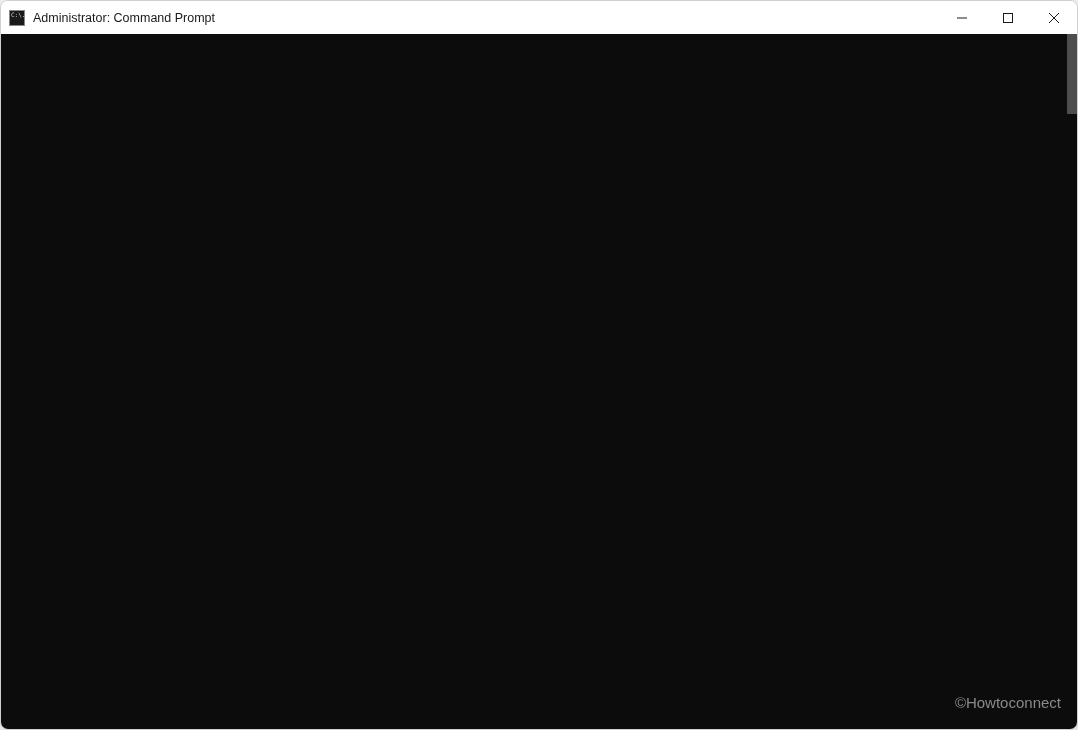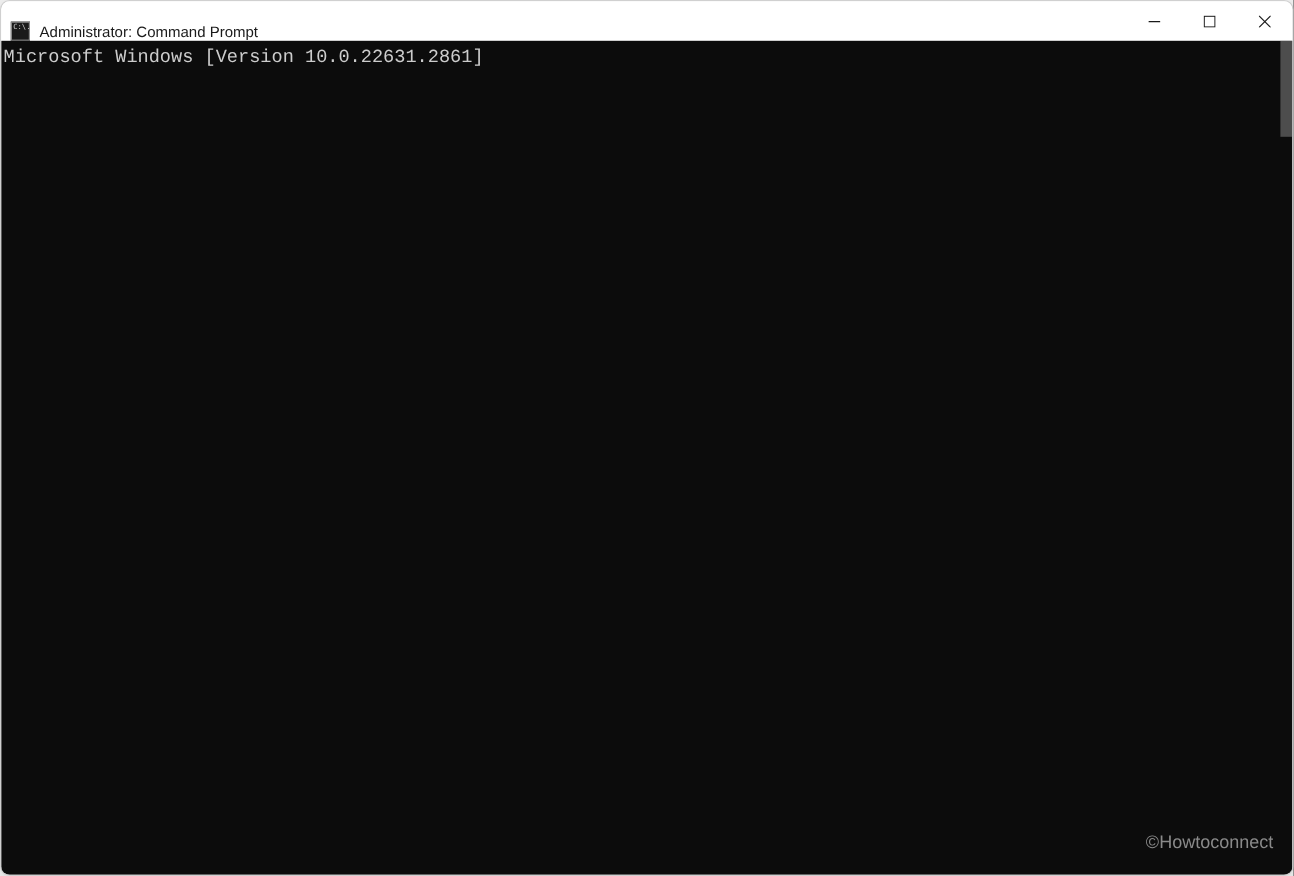--- a/index.html
+++ b/index.html
@@ -29,7 +29,7 @@
       height: 33px;
       background: #ffffff;
       display: flex;
-      align-items: flex-end;
+      align-items: center;
       padding-left: 8px;
       flex-shrink: 0;
       user-select: none;

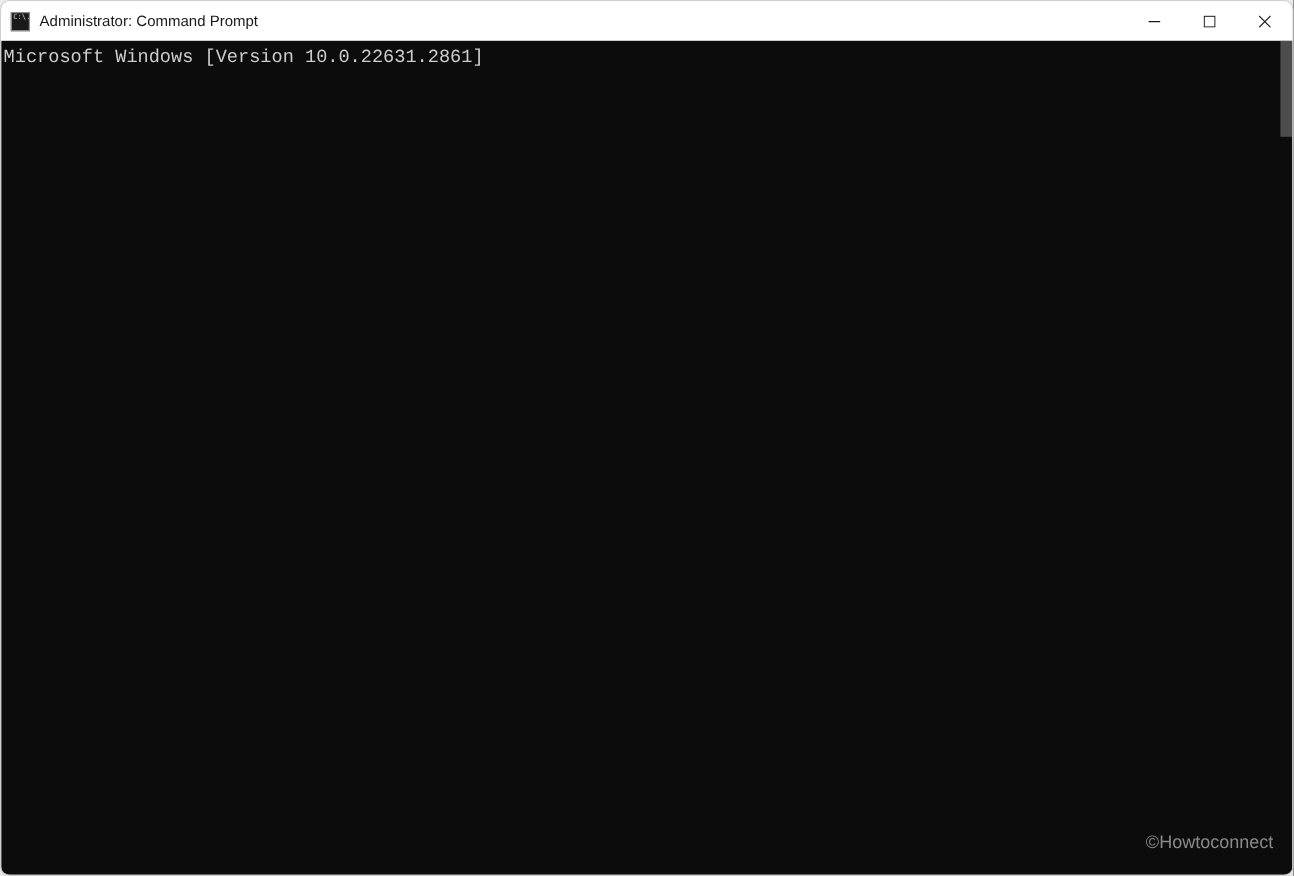--- a/index.html
+++ b/index.html
@@ -147,7 +147,6 @@
   </div>
 
   <div class="terminal-body">
-    <div class="terminal-line">Microsoft Windows [Version 10.0.22631.2861]</div>
     <div class="terminal-line"></div>
 
     <div class="scrollbar-stub"></div>

